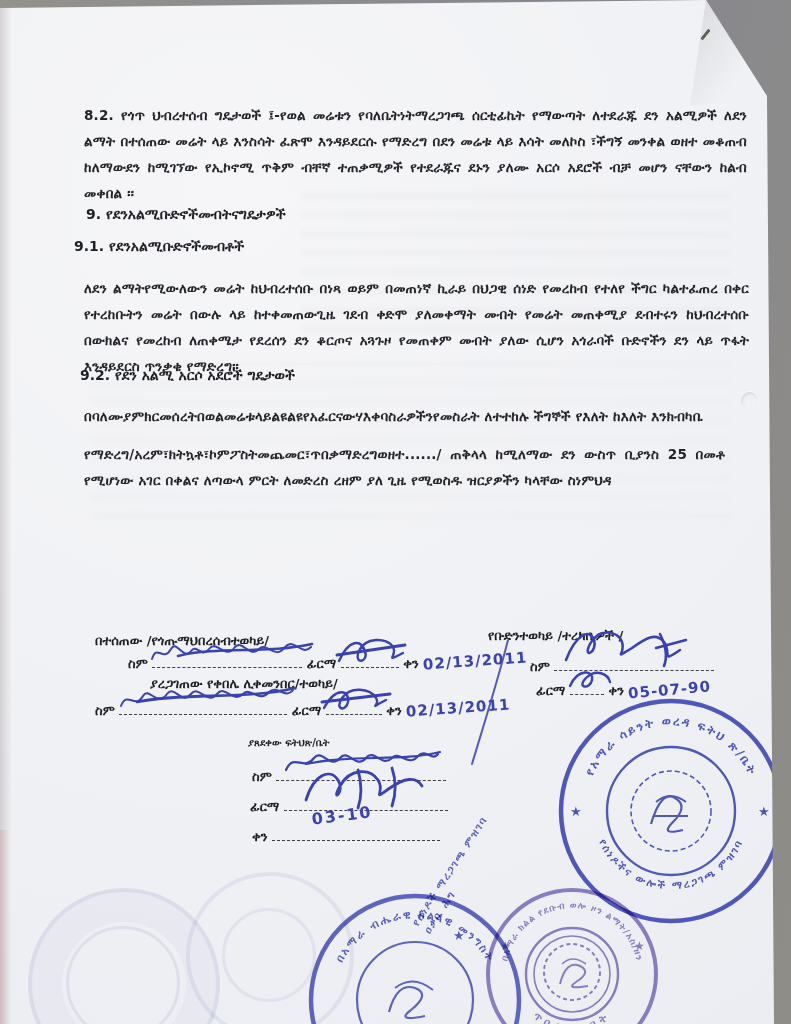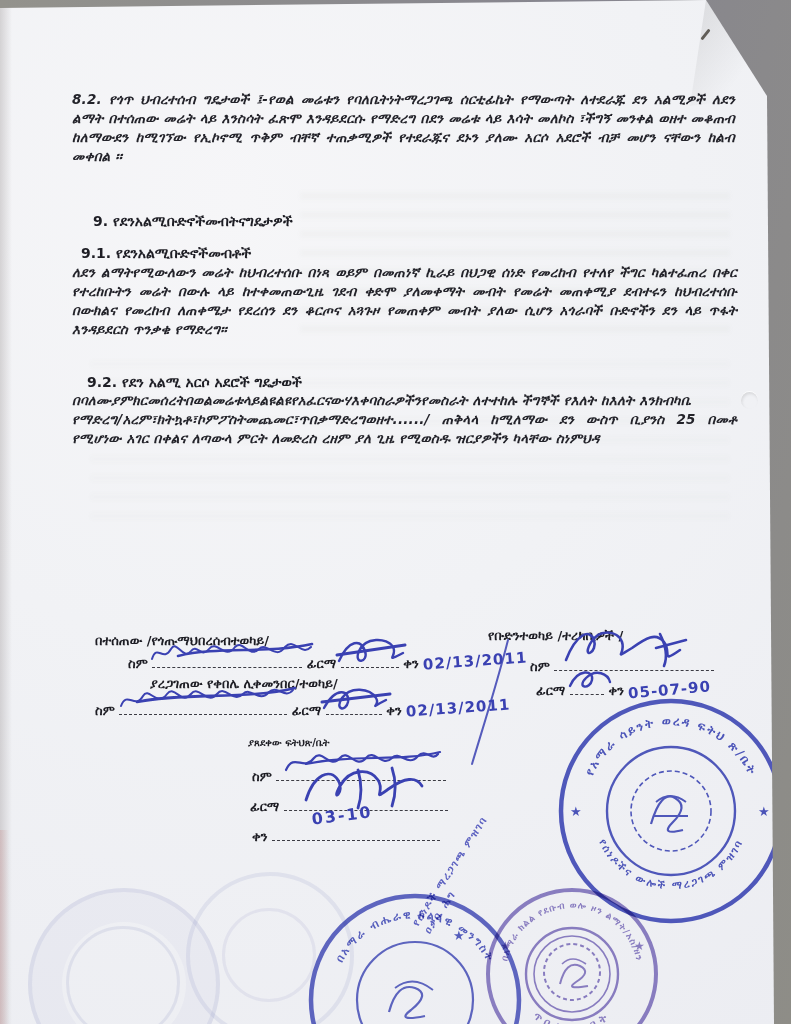--- a/index.html
+++ b/index.html
@@ -24,8 +24,8 @@
   .ghost-band{position:absolute;filter:blur(2px);opacity:.5;pointer-events:none;
       background:repeating-linear-gradient(180deg,rgba(125,140,120,.07) 0 8px,rgba(0,0,0,0) 8px 19px);}
   
-  .para{position:absolute;margin:0;color:#23232a;font-size:13.5px;line-height:19px;
-      font-weight:600;text-align:justify;letter-spacing:.2px;font-style:italic;}
+  .para{position:absolute;margin:12px;color:#23232a;font-size:13.5px;line-height:26px;
+      font-weight:600;text-align:justify;letter-spacing:.2px;}
   .hd{position:absolute;margin:7px;color:#1d1d24;font-size:14px;line-height:19px;font-weight:800;}
   .lead{font-weight:800;}
   

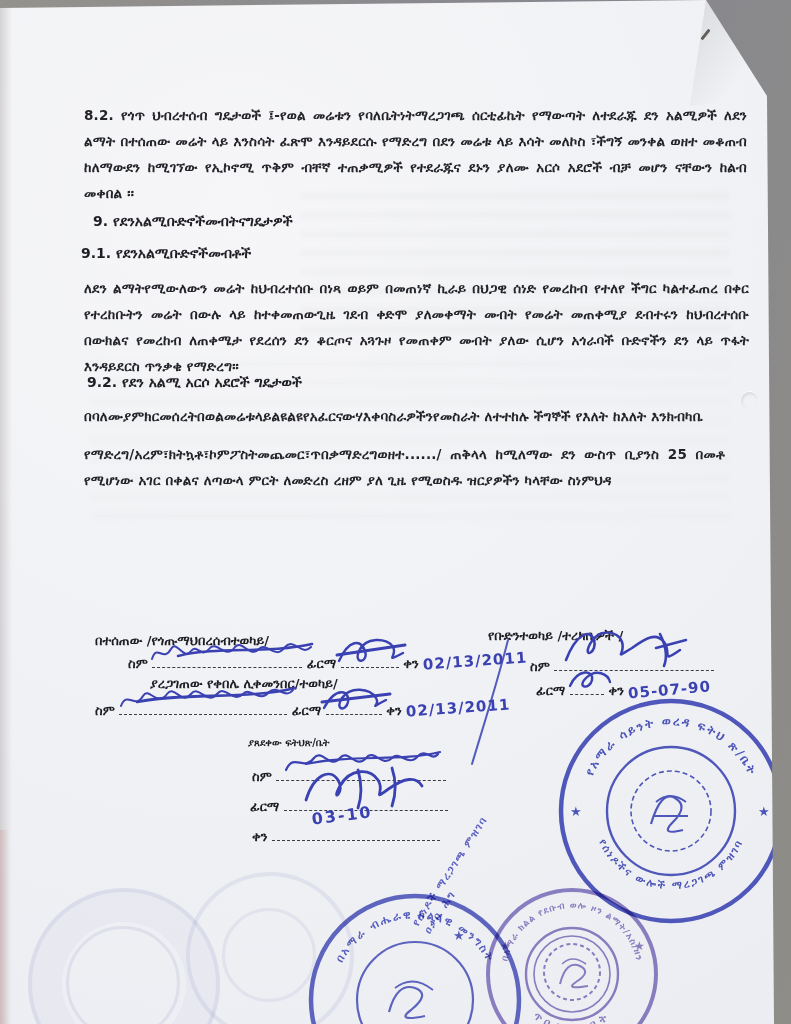--- a/index.html
+++ b/index.html
@@ -26,7 +26,7 @@
   
   .para{position:absolute;margin:12px;color:#23232a;font-size:13.5px;line-height:26px;
       font-weight:600;text-align:justify;letter-spacing:.2px;}
-  .hd{position:absolute;margin:7px;color:#1d1d24;font-size:14px;line-height:19px;font-weight:800;}
+  .hd{position:absolute;margin:0;color:#1d1d24;font-size:14px;line-height:19px;font-weight:800;}
   .lead{font-weight:800;}
   
   .sigrow{position:absolute;white-space:nowrap;color:#1d1d24;font-size:13px;font-weight:700;}

